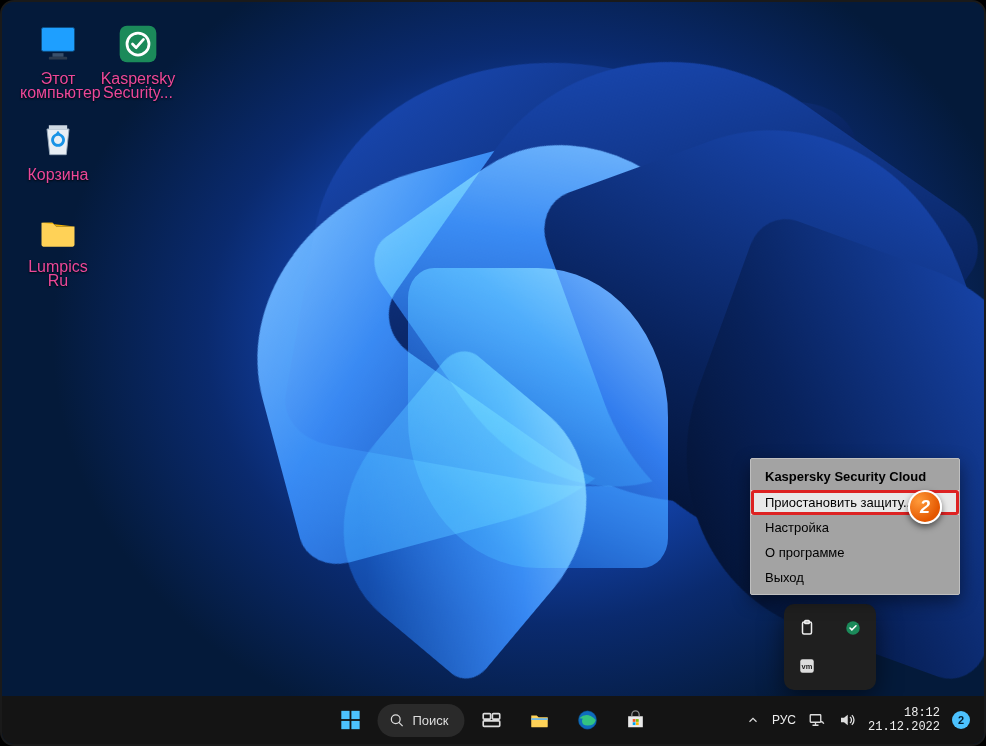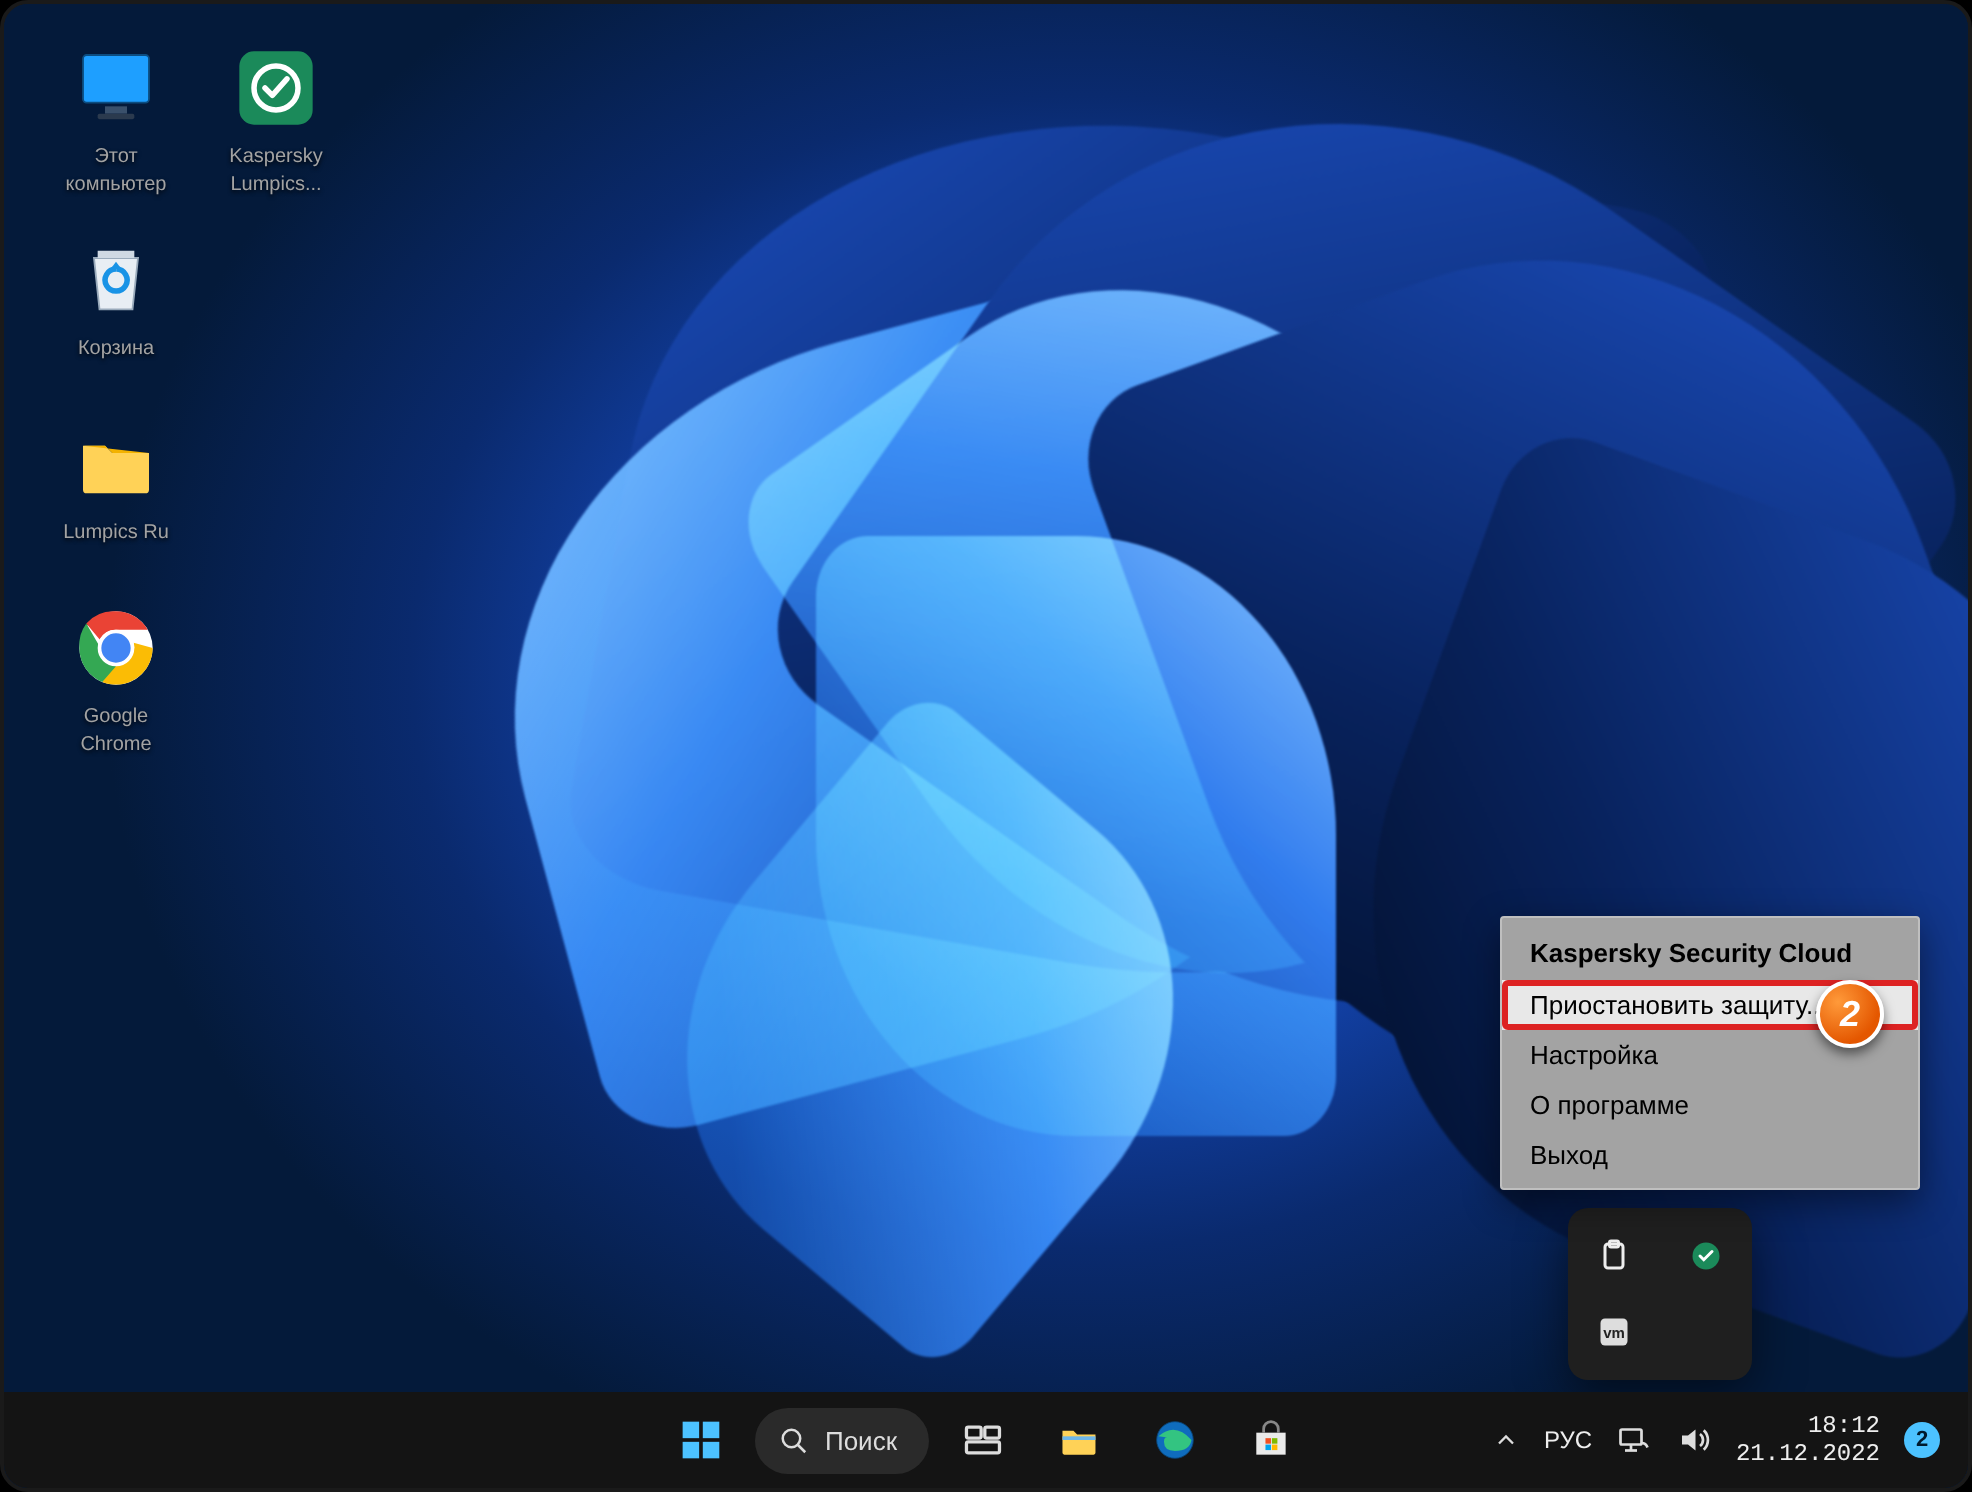--- a/index.html
+++ b/index.html
@@ -31,7 +31,7 @@
   .desktop { position: absolute; inset: 0; }
   .dicon {
     position: absolute; width: 76px; text-align: center;
-    color: #a3a3a3; font-size: 10px; line-height: 14px;
+    color: #ec4899; font-size: 16px; line-height: 14px;
     text-shadow: 0 1px 2px rgba(0,0,0,.9);
     cursor: pointer;
   }

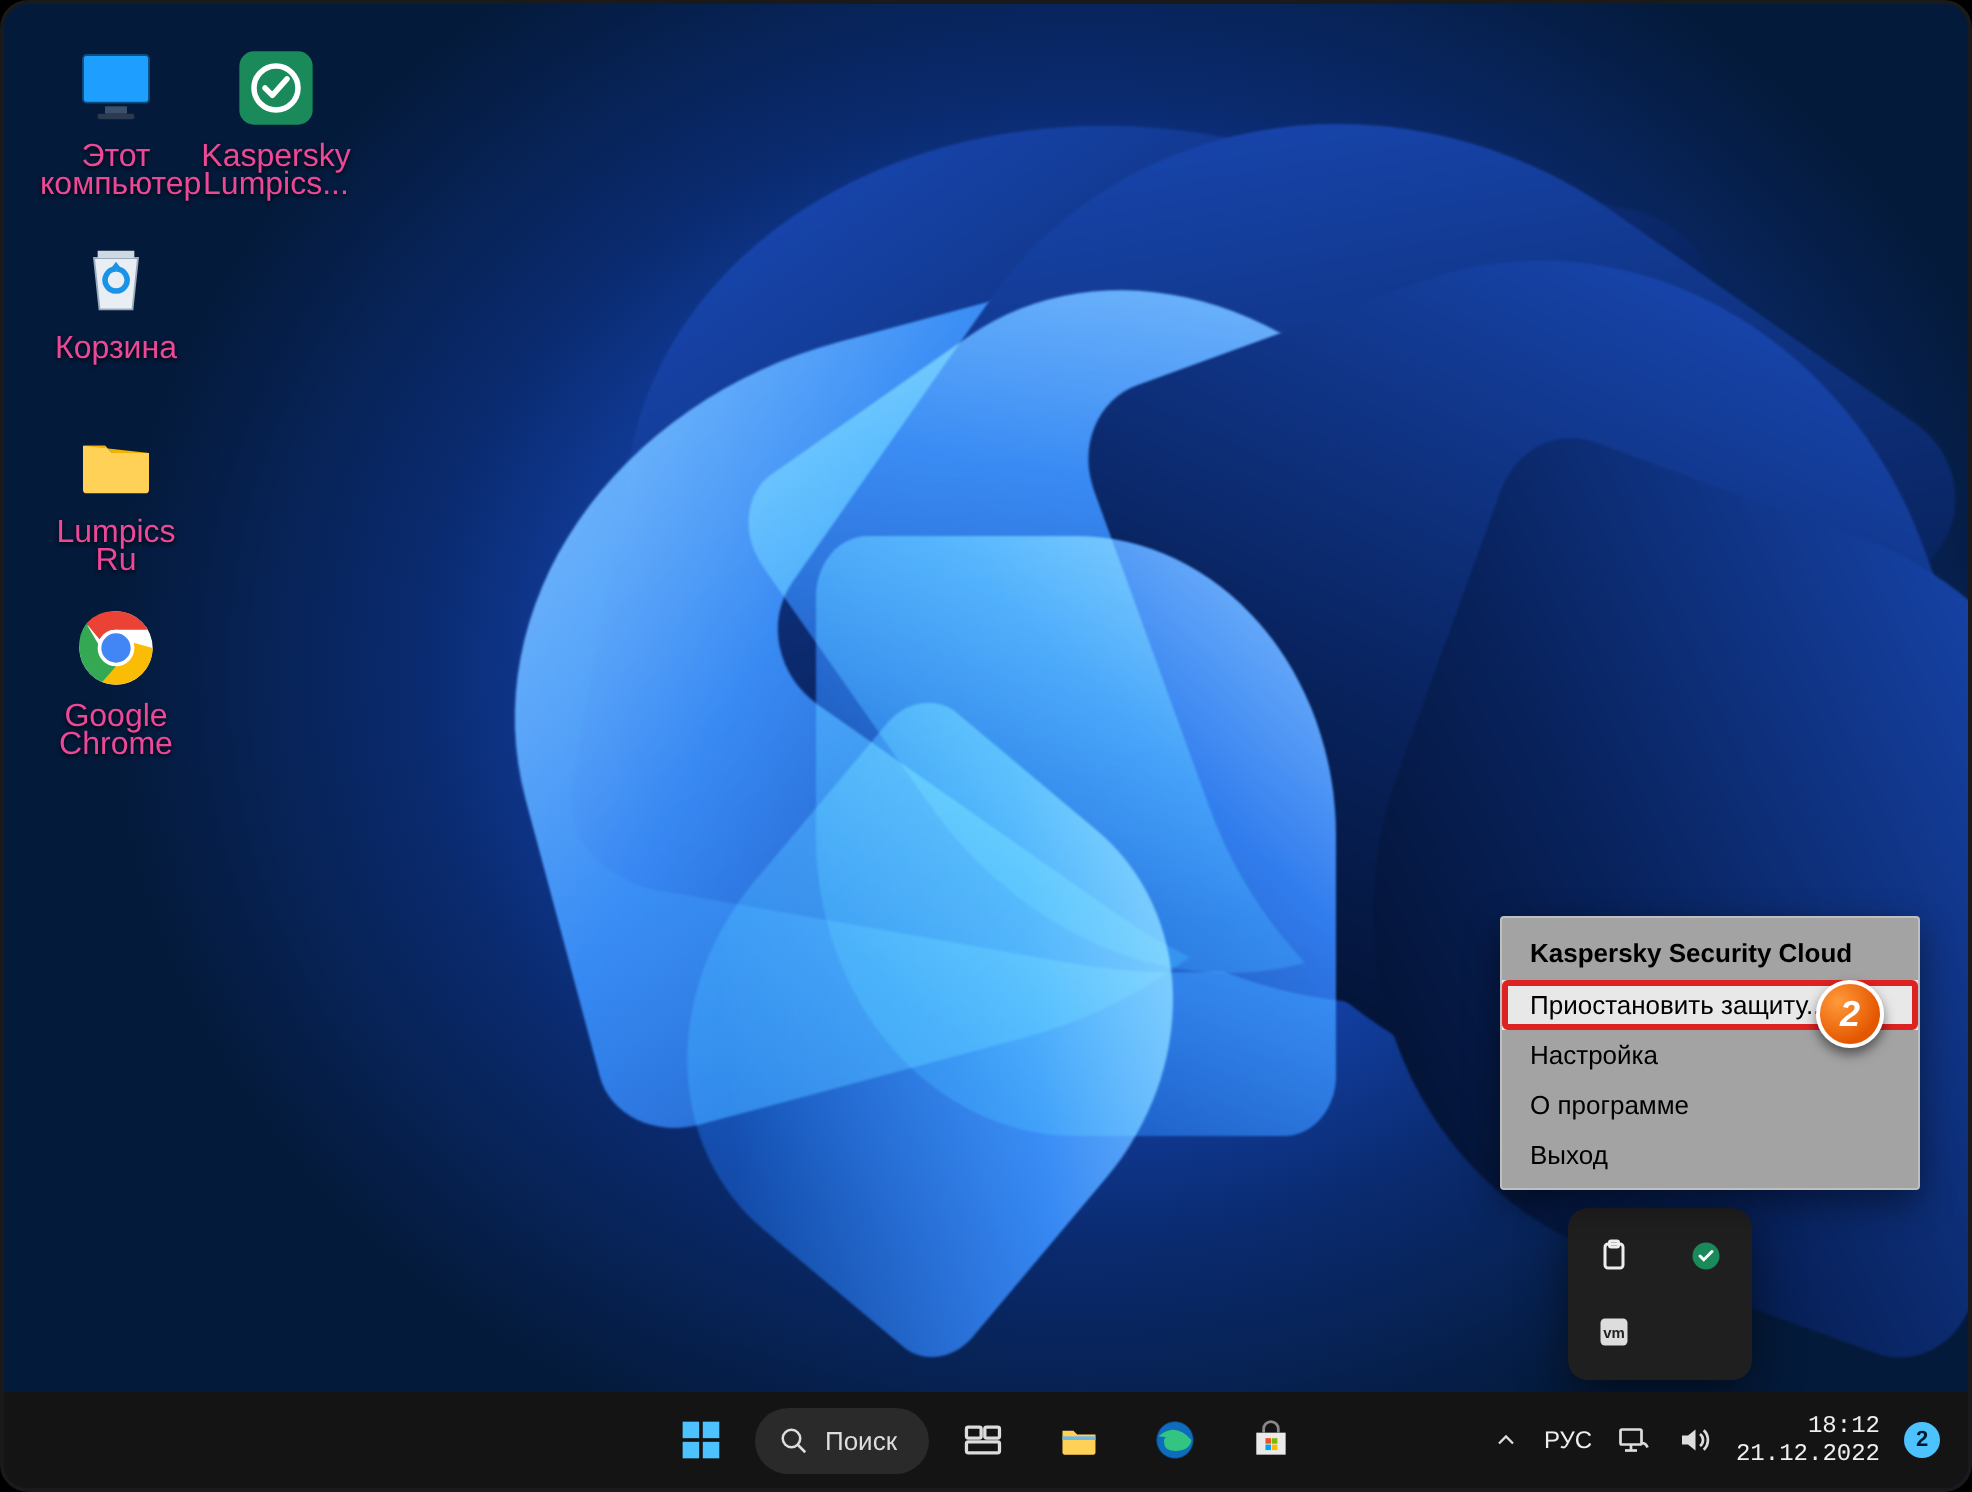--- a/index.html
+++ b/index.html
@@ -161,7 +161,7 @@
           </svg>
       </div>
       <span style="white-space:pre-line">Kaspersky
-Lumpics...</span>
+Security...</span>
     </div>
 
     <div class="dicon" style="left:18px; top:114px">

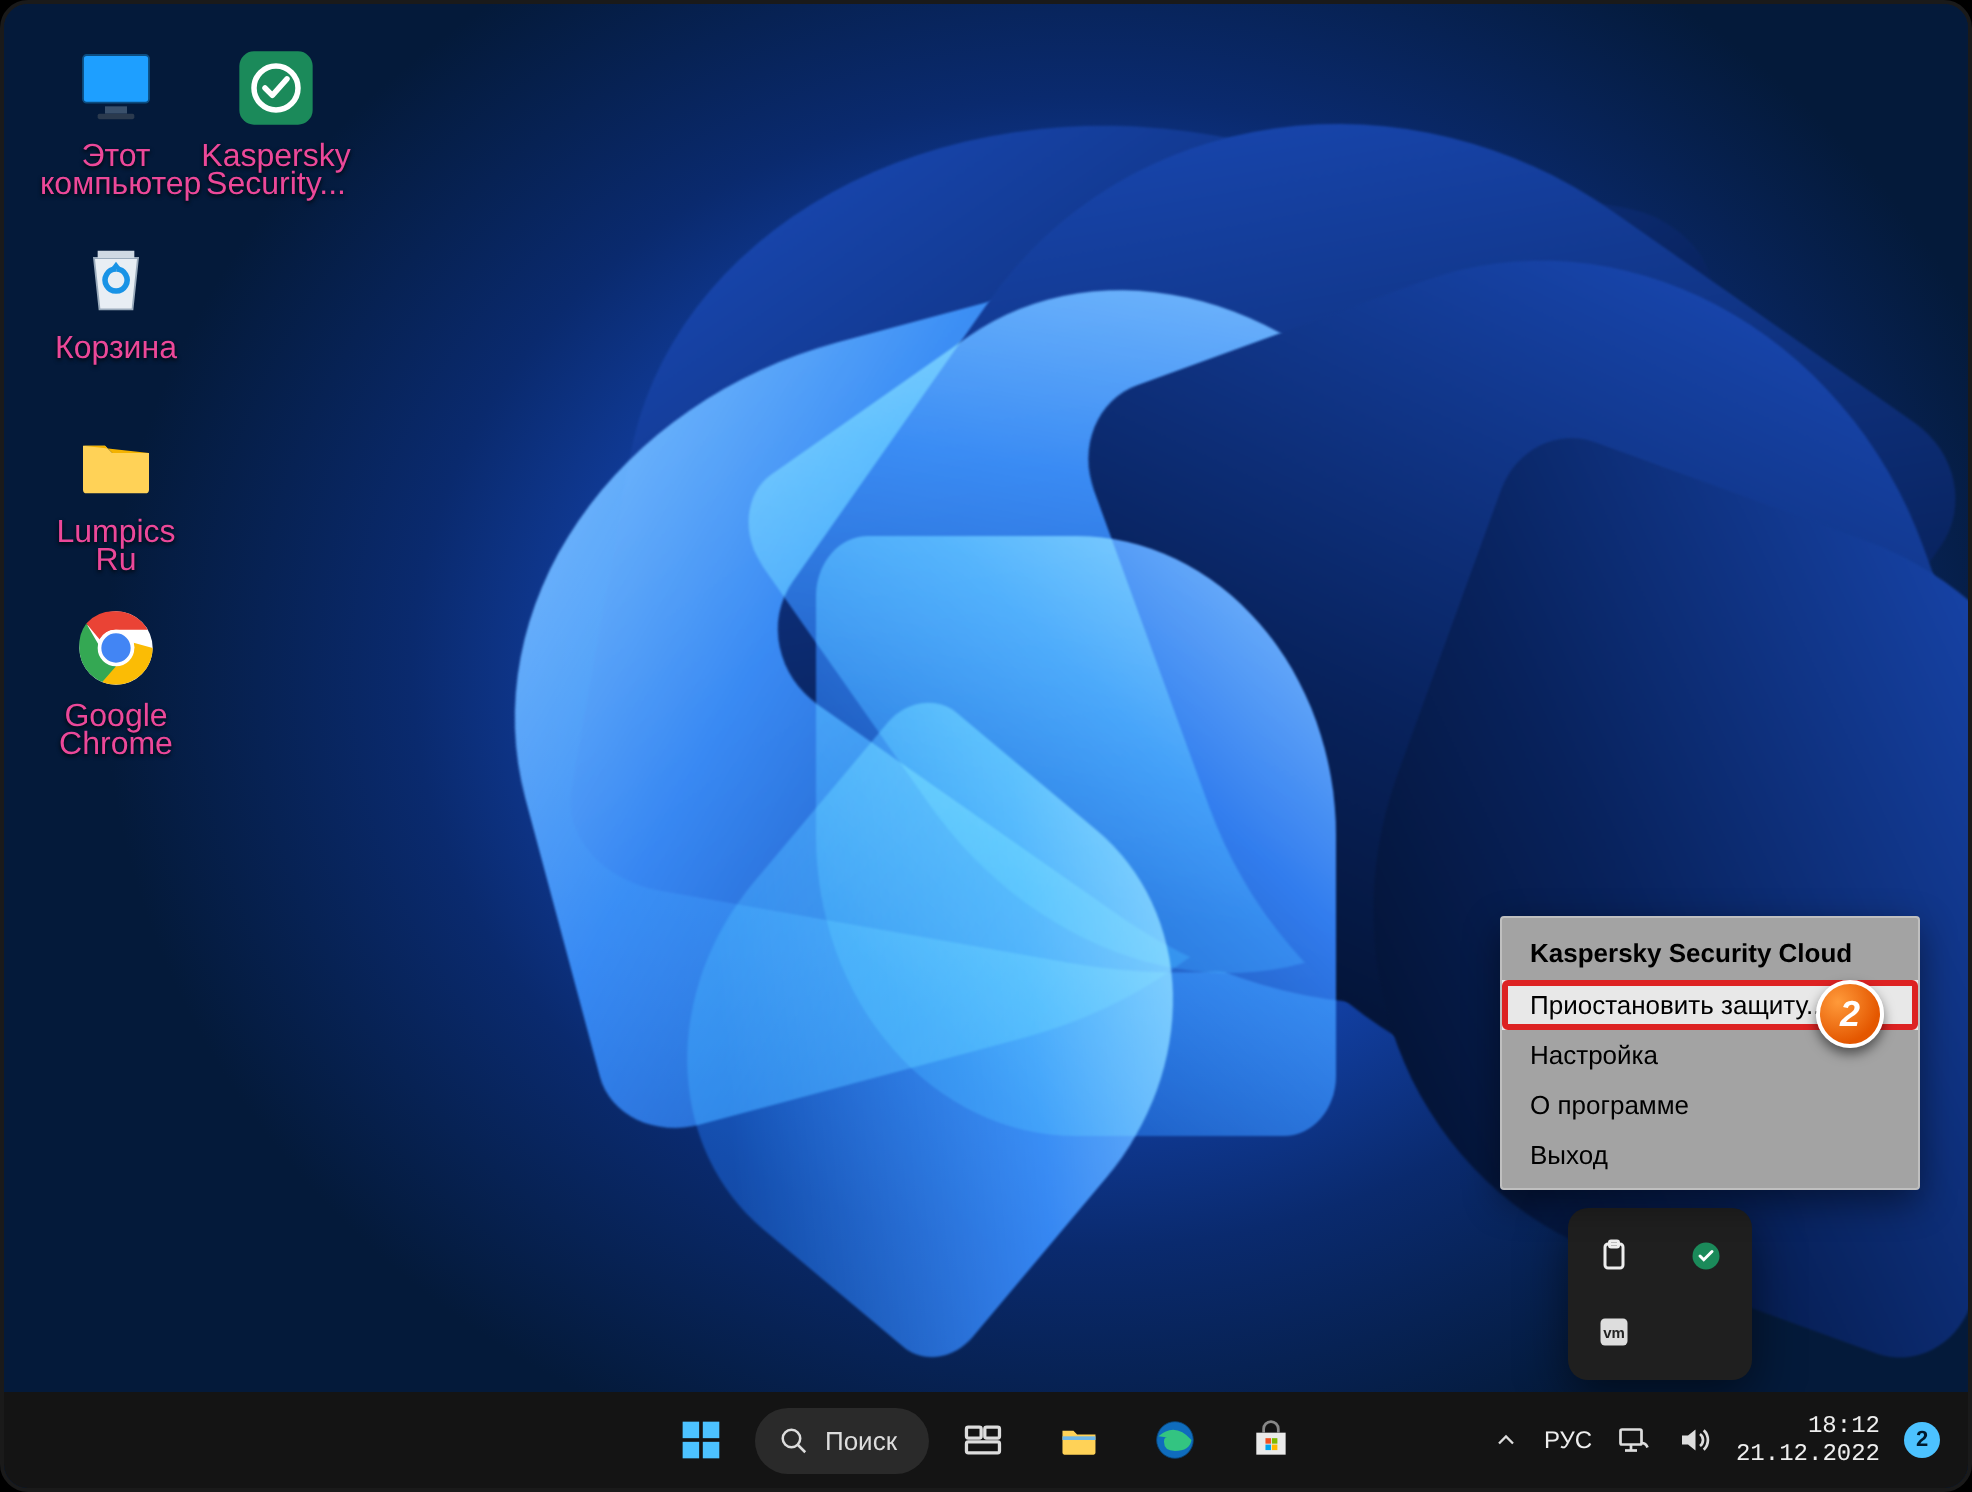--- a/index.html
+++ b/index.html
@@ -186,20 +186,6 @@
       <span>Lumpics Ru</span>
     </div>
 
-    <div class="dicon" style="left:18px; top:298px">
-      <div class="glyph">
-        <svg viewBox="0 0 48 48">
-            <circle cx="24" cy="24" r="20" fill="#fff"></circle>
-            <path d="M24 4 a20 20 0 0 1 17.3 10 H24 a10 10 0 0 0 -8.9 5.4 L7.8 10.6 A20 20 0 0 1 24 4" fill="#ea4335"></path>
-            <path d="M44 24 a20 20 0 0 1 -27.5 18.5 l8.2 -14.2 A10 10 0 0 0 34 24 a10 10 0 0 0 -0.4 -2.8 L44 24" fill="#fbbc05"></path>
-            <path d="M4 24 a20 20 0 0 1 3.8 -13.4 l8.3 14.3 A10 10 0 0 0 24 34 l-7.5 8.5 A20 20 0 0 1 4 24" fill="#34a853"></path>
-            <circle cx="24" cy="24" r="9" fill="#4285f4"></circle>
-            <circle cx="24" cy="24" r="9" fill="none" stroke="#fff" stroke-width="2"></circle>
-          </svg>
-      </div>
-      <span style="white-space:pre-line">Google
-Chrome</span>
-    </div>
   </div>
 
   <div class="tray-flyout">

